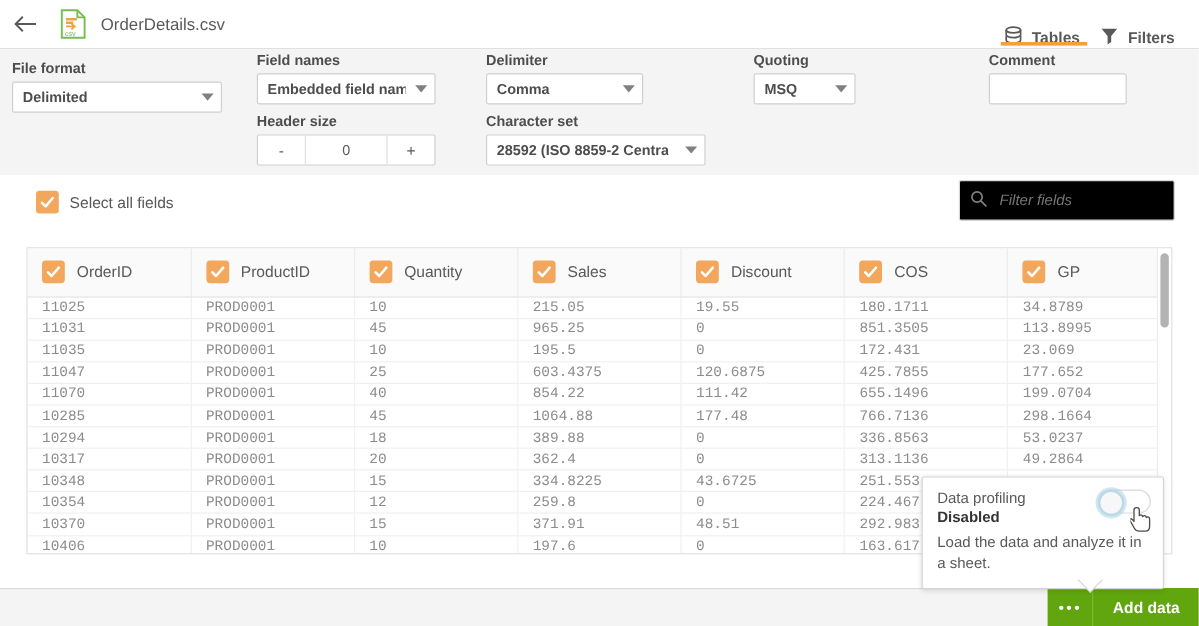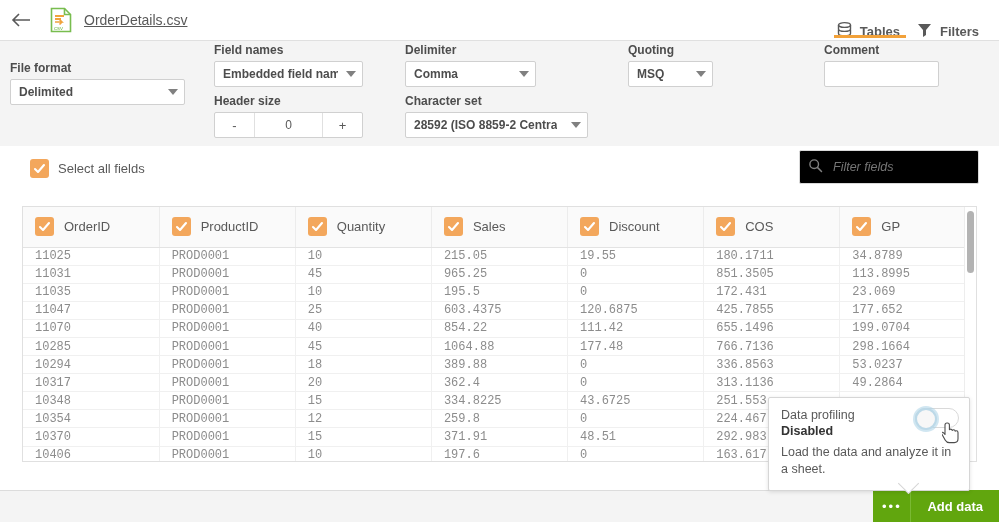--- a/index.html
+++ b/index.html
@@ -22,7 +22,6 @@
     display: flex;
     align-items: center;
     position: relative;
-    text-decoration: underline;
   }
   .back-btn {
     width: 42px; height: 40px;

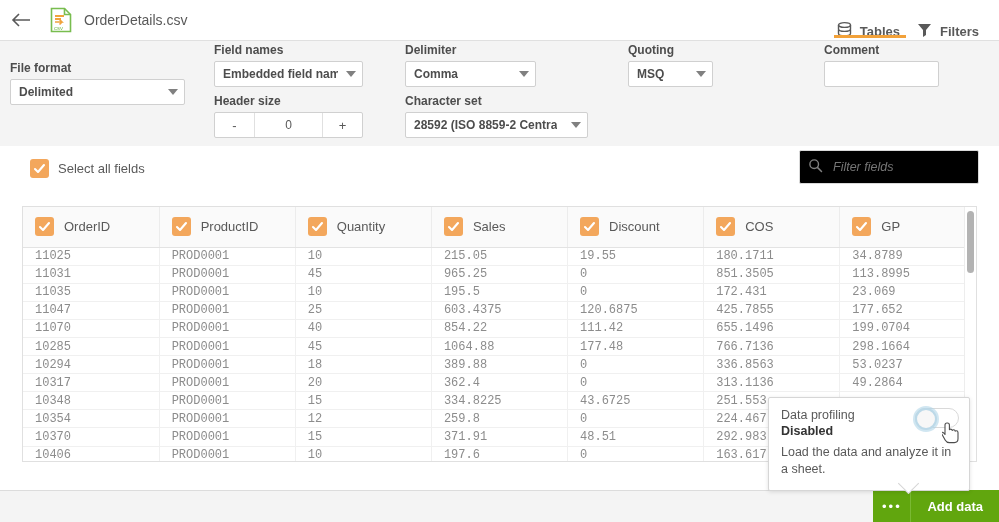--- a/index.html
+++ b/index.html
@@ -364,7 +364,7 @@
 
 <div class="settings">
 
-  <div class="fld" style="left:10px; top:20px; width:175px;">
+  <div class="fld" style="left:10px; top:9px; width:175px;">
     <div class="fld-label">File format</div>
     <div class="select">
       <span class="sel-txt">Delimited</span>

